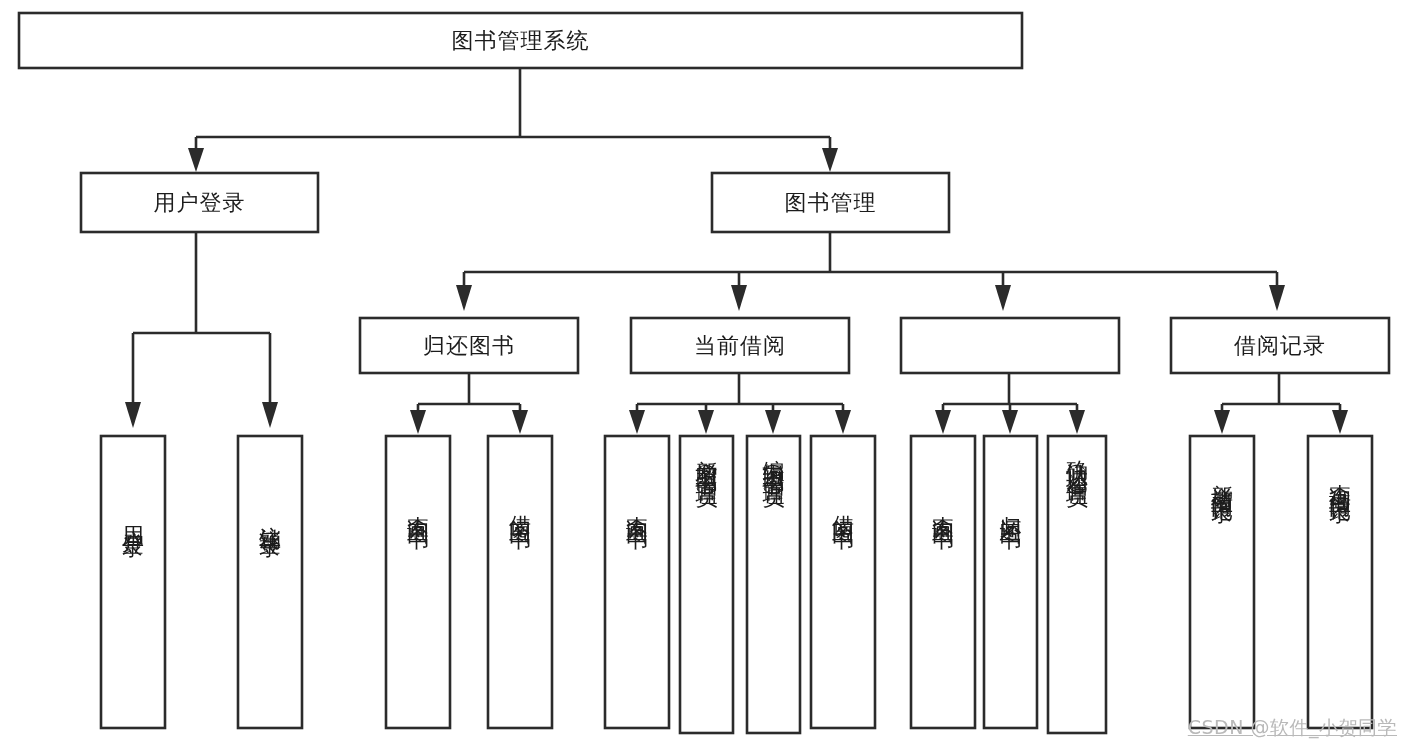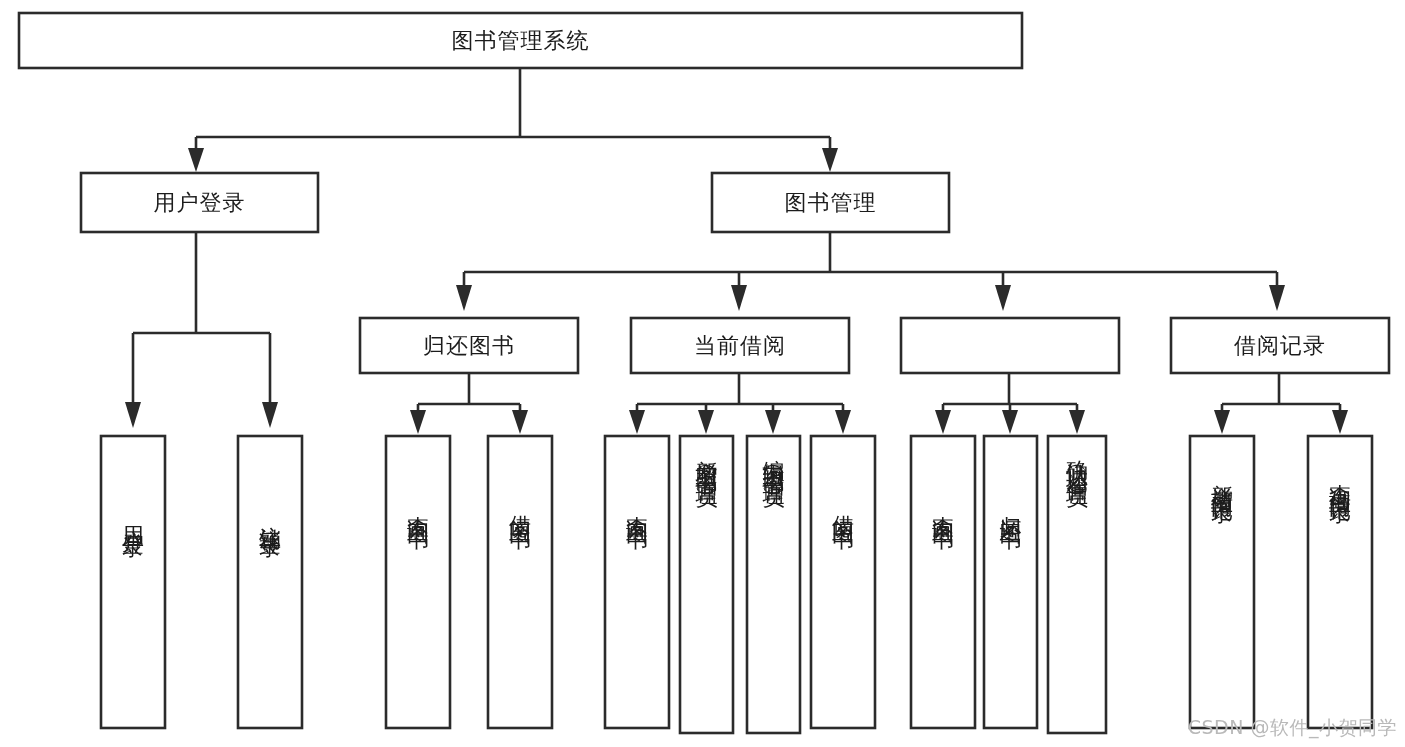--- a/index.html
+++ b/index.html
@@ -83,6 +83,7 @@
     letter-spacing: 0.5px;
     white-space: nowrap;
     pointer-events: none;
+    text-decoration: underline;
   }
 </style>
 </head>

